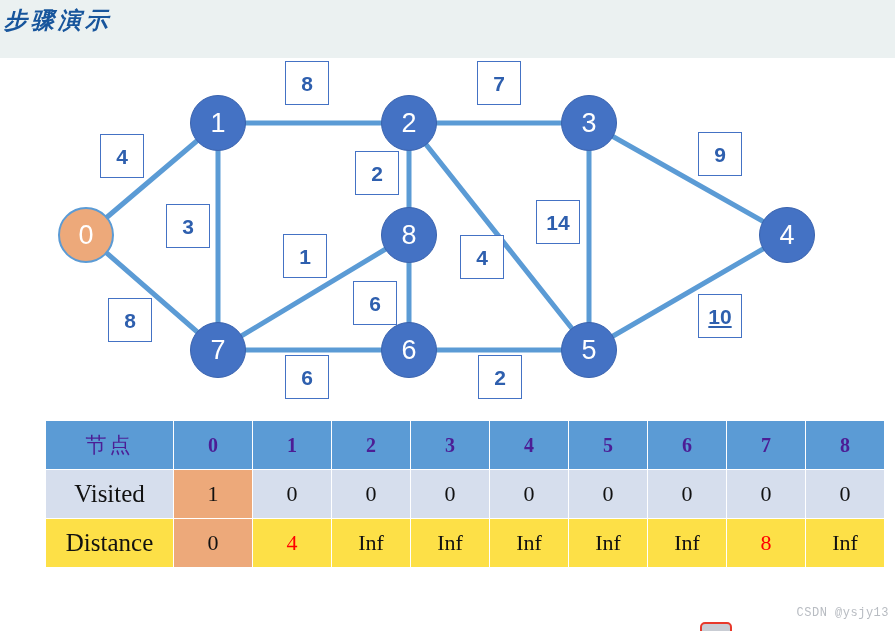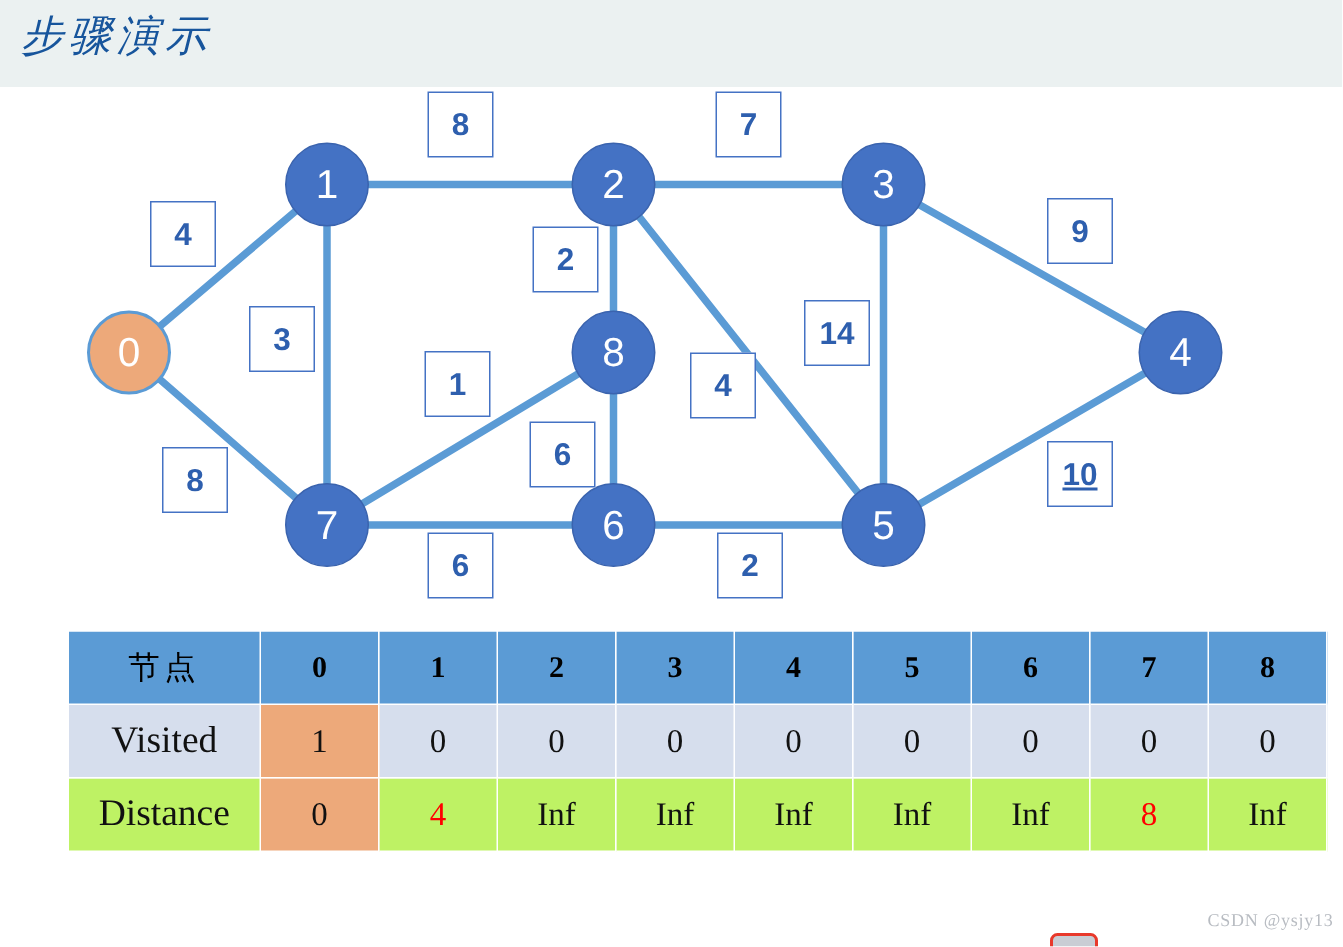--- a/index.html
+++ b/index.html
@@ -25,11 +25,11 @@
   }
   #page-title {
     position: absolute;
-    left: 14px; top: 5px;
+    left: 4px; top: 5px;
     font-family: "Liberation Serif", serif;
-    font-size: 28px;
+    font-size: 23px;
     font-style: italic;
-    font-weight: 400;
+    font-weight: 700;
     letter-spacing: 4px;
     color: #17559C;
     white-space: nowrap;

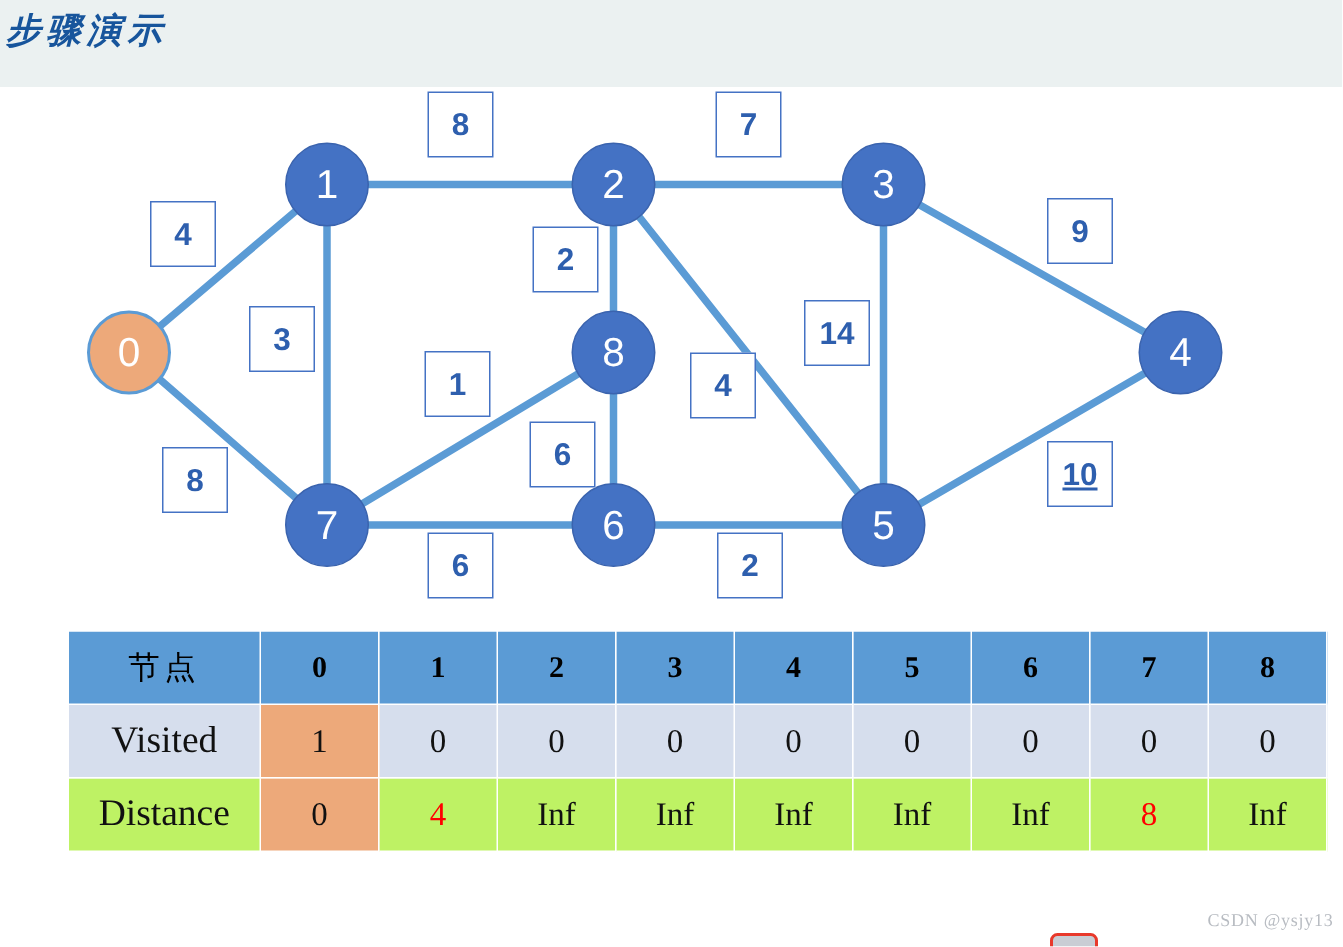--- a/index.html
+++ b/index.html
@@ -96,7 +96,7 @@
   }
   #state-table thead th {
     background: #5B9BD5;
-    color: #000000;
+    color: #4c1d95;
     font-size: 20px;
     font-weight: bold;
   }

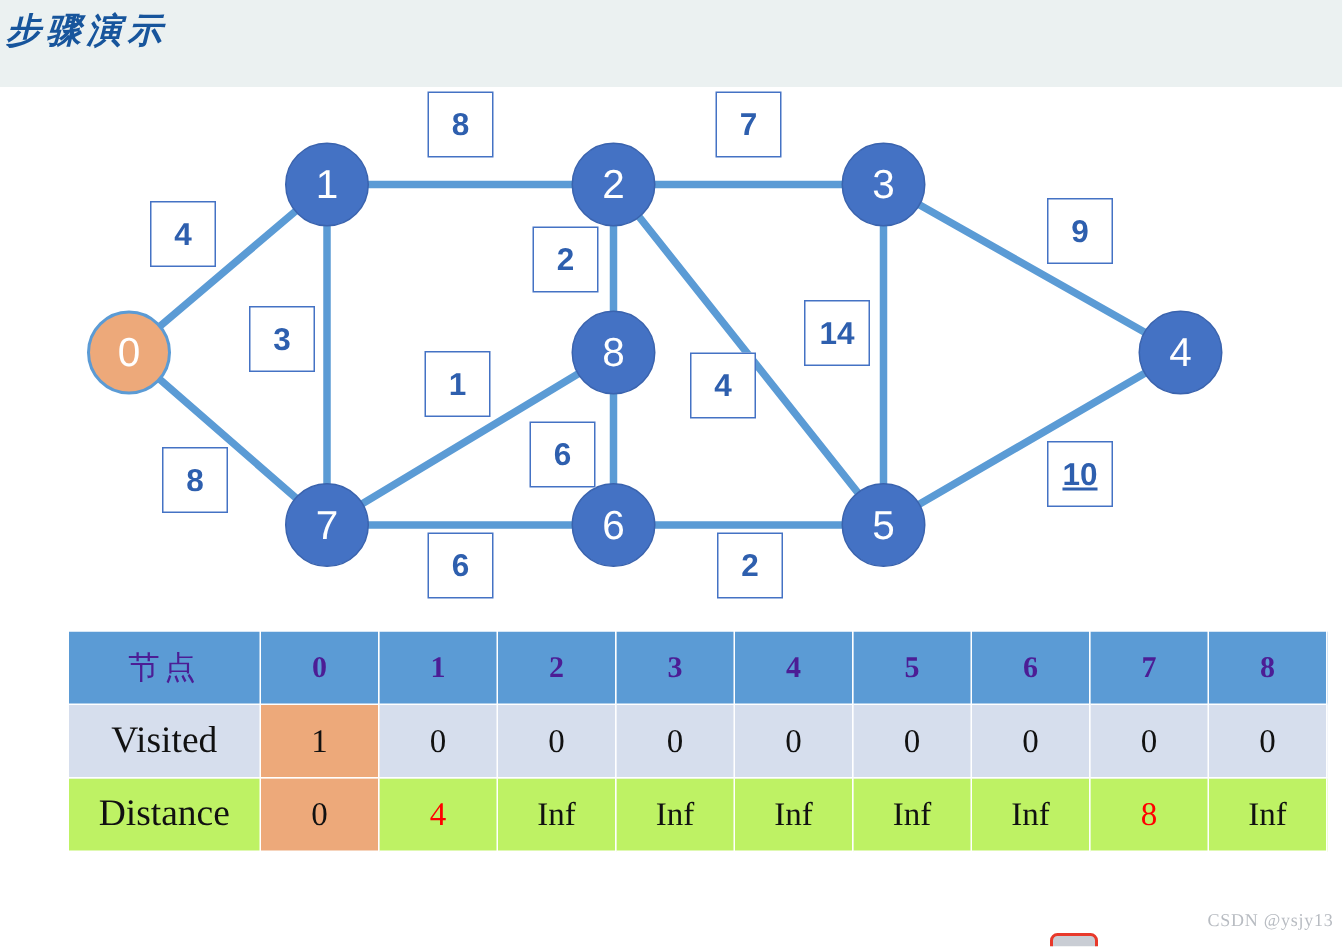--- a/index.html
+++ b/index.html
@@ -106,7 +106,7 @@
     letter-spacing: 3px;
   }
   #state-table tbody tr.band-dark td { background: #D6DEED; }
-  #state-table tbody tr.band-light td { background: #bef264; }
+  #state-table tbody tr.band-light td { background: #fde047; }
   #state-table tbody td {
     color: #111111;
     font-size: 22px;

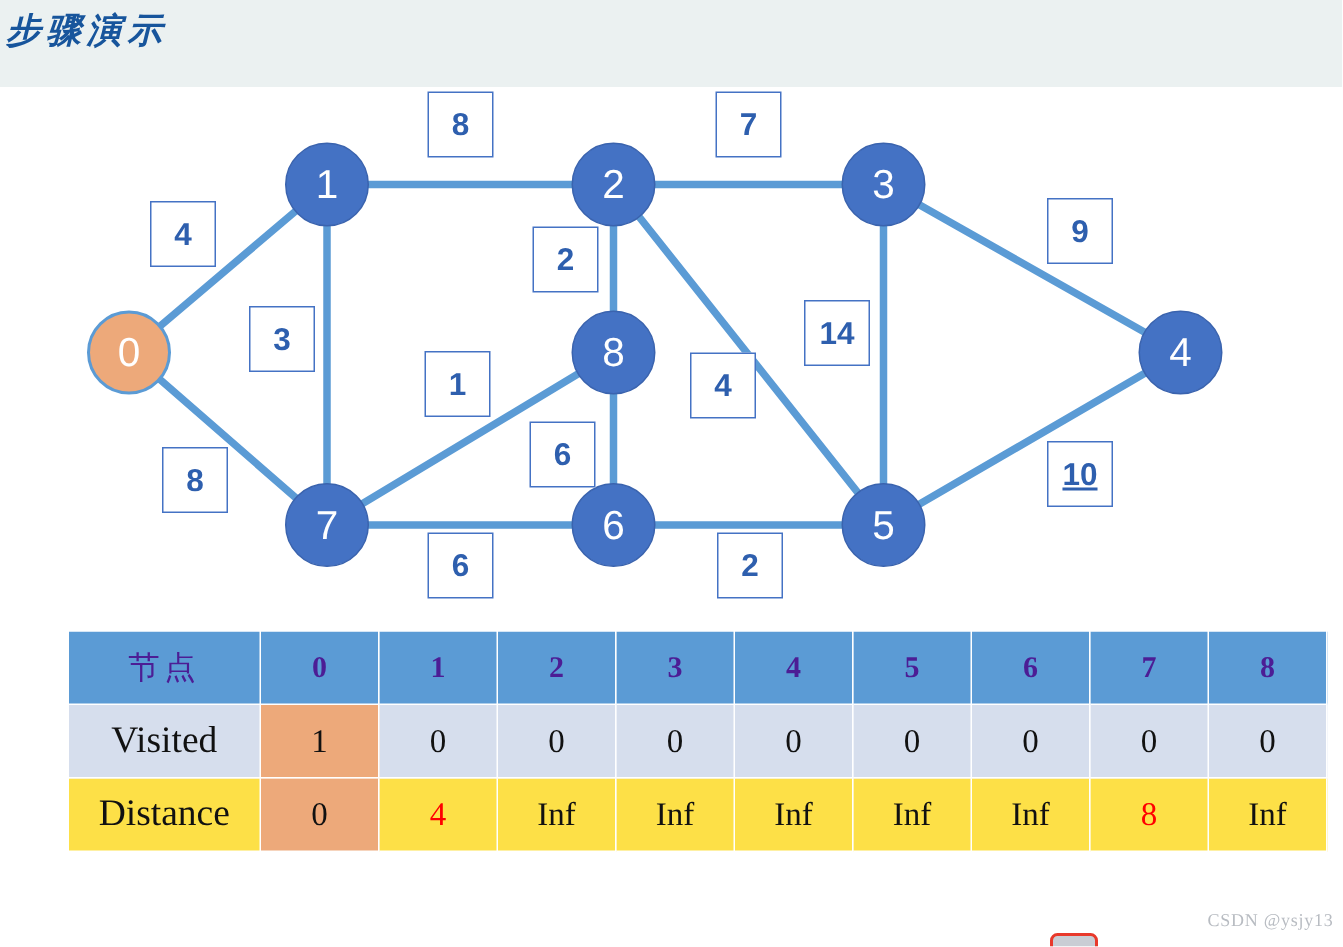--- a/index.html
+++ b/index.html
@@ -122,7 +122,7 @@
   #watermark {
     position: absolute;
     right: 6px; top: 606px;
-    font-family: Liberation Serif, serif;
+    font-family: Liberation Mono, monospace;
     font-size: 12px;
     color: #B8BCC2;
     letter-spacing: 0.5px;

